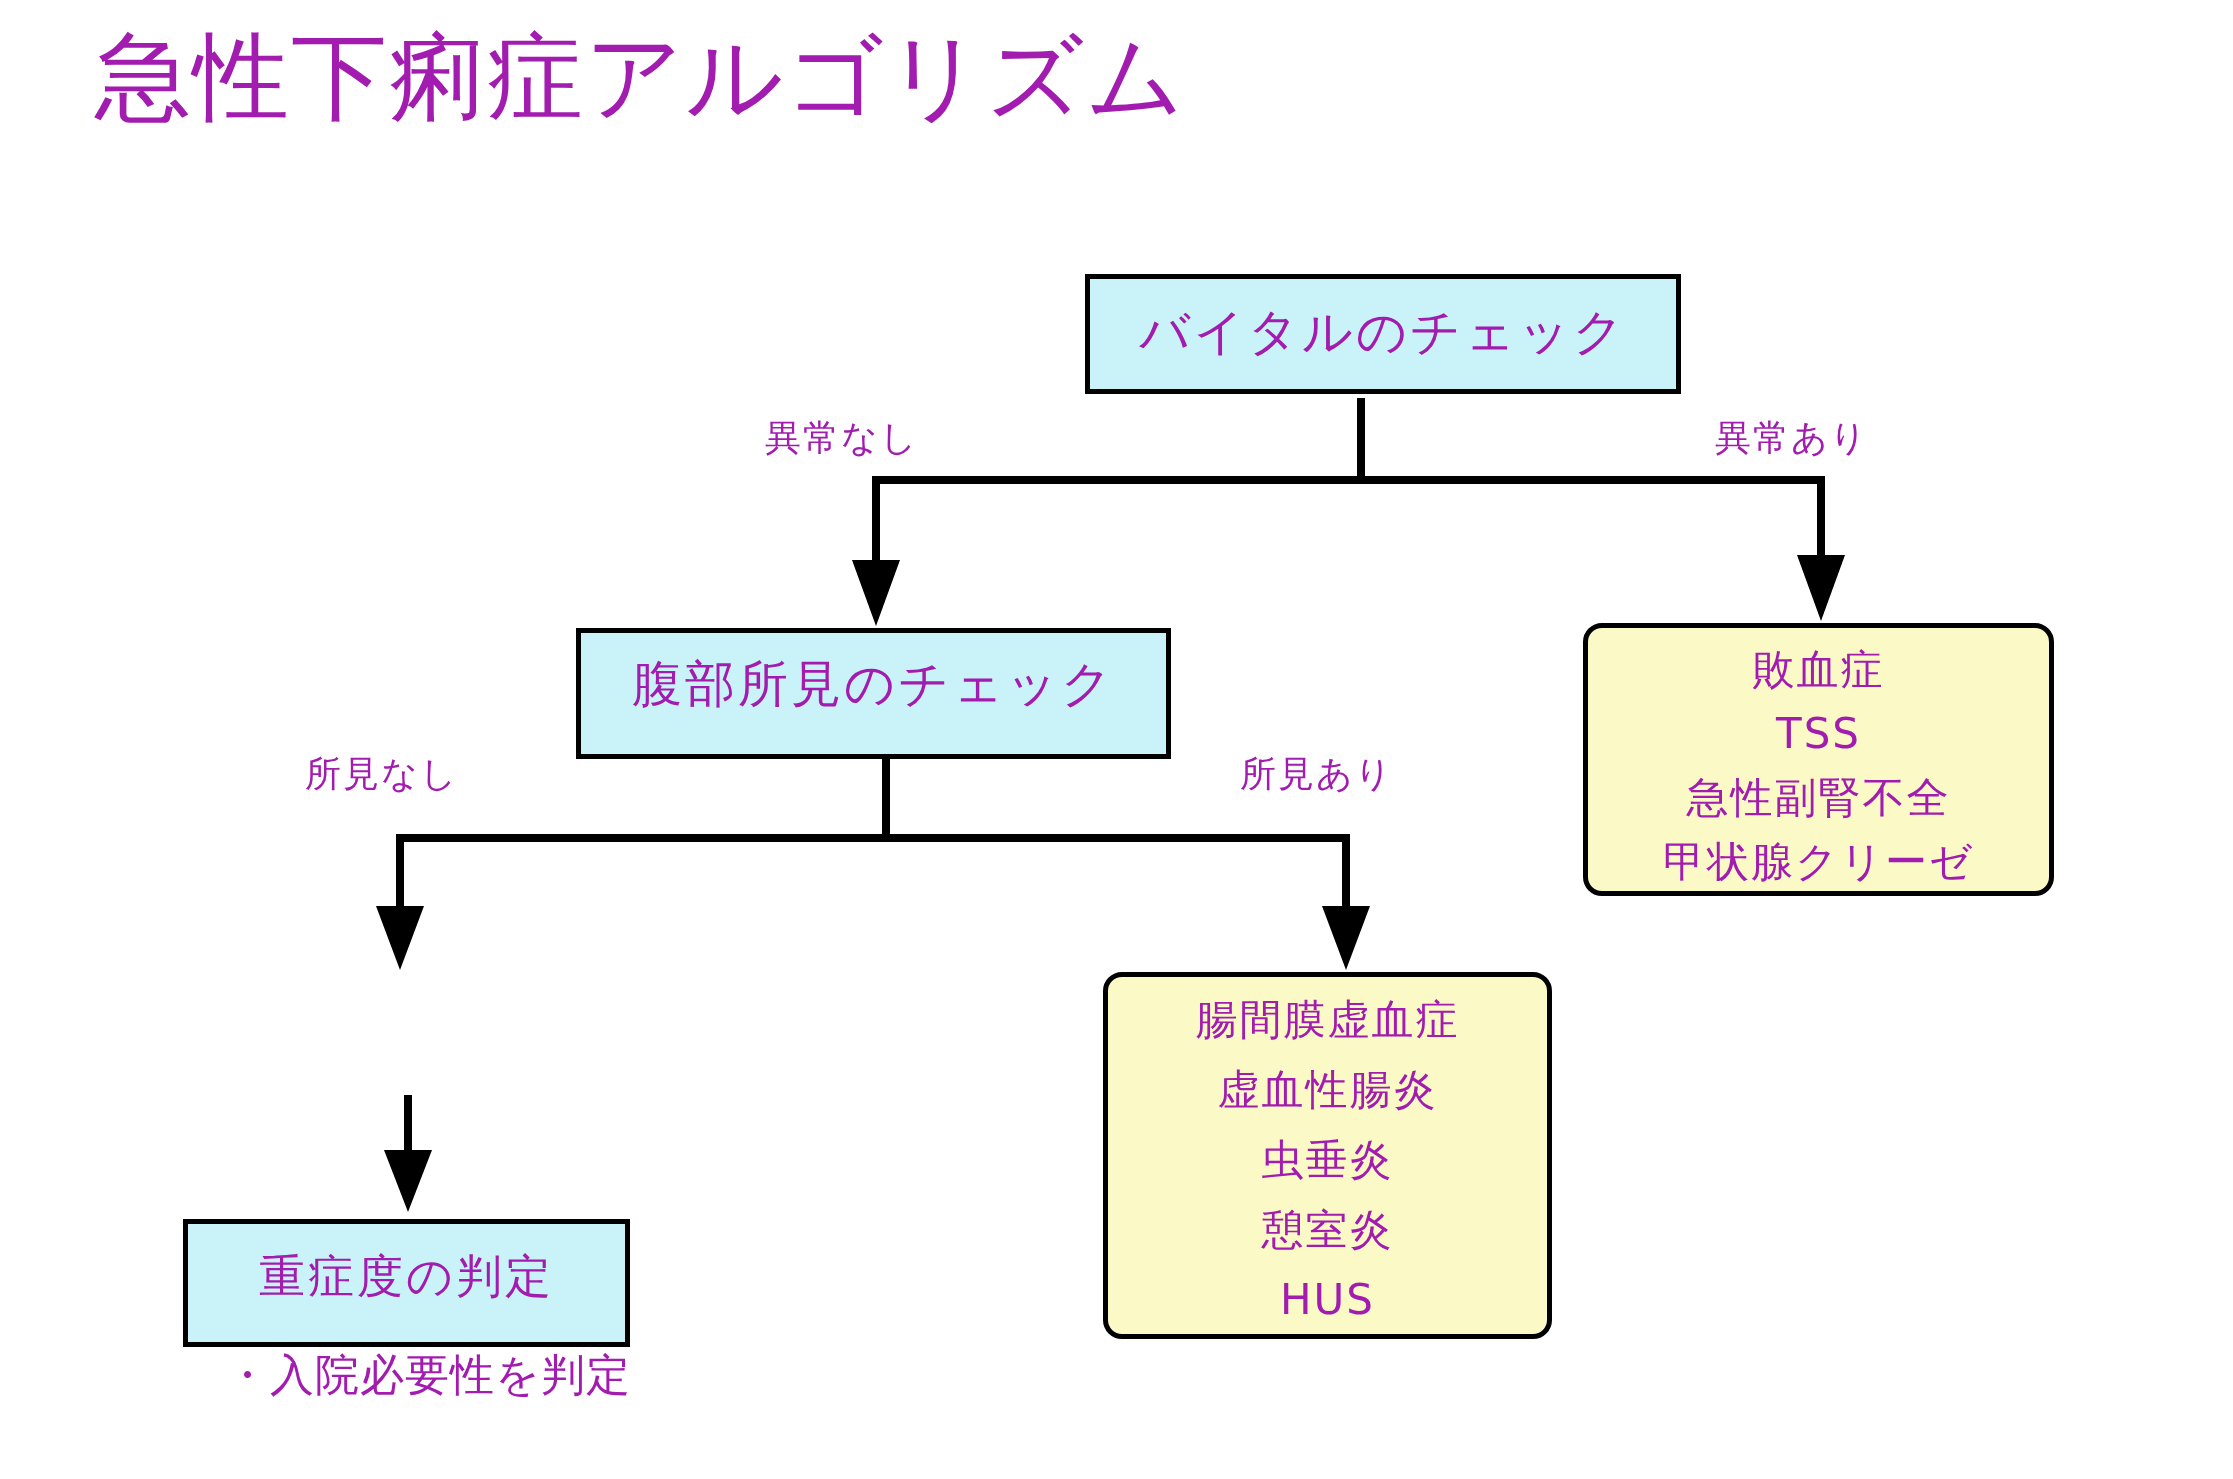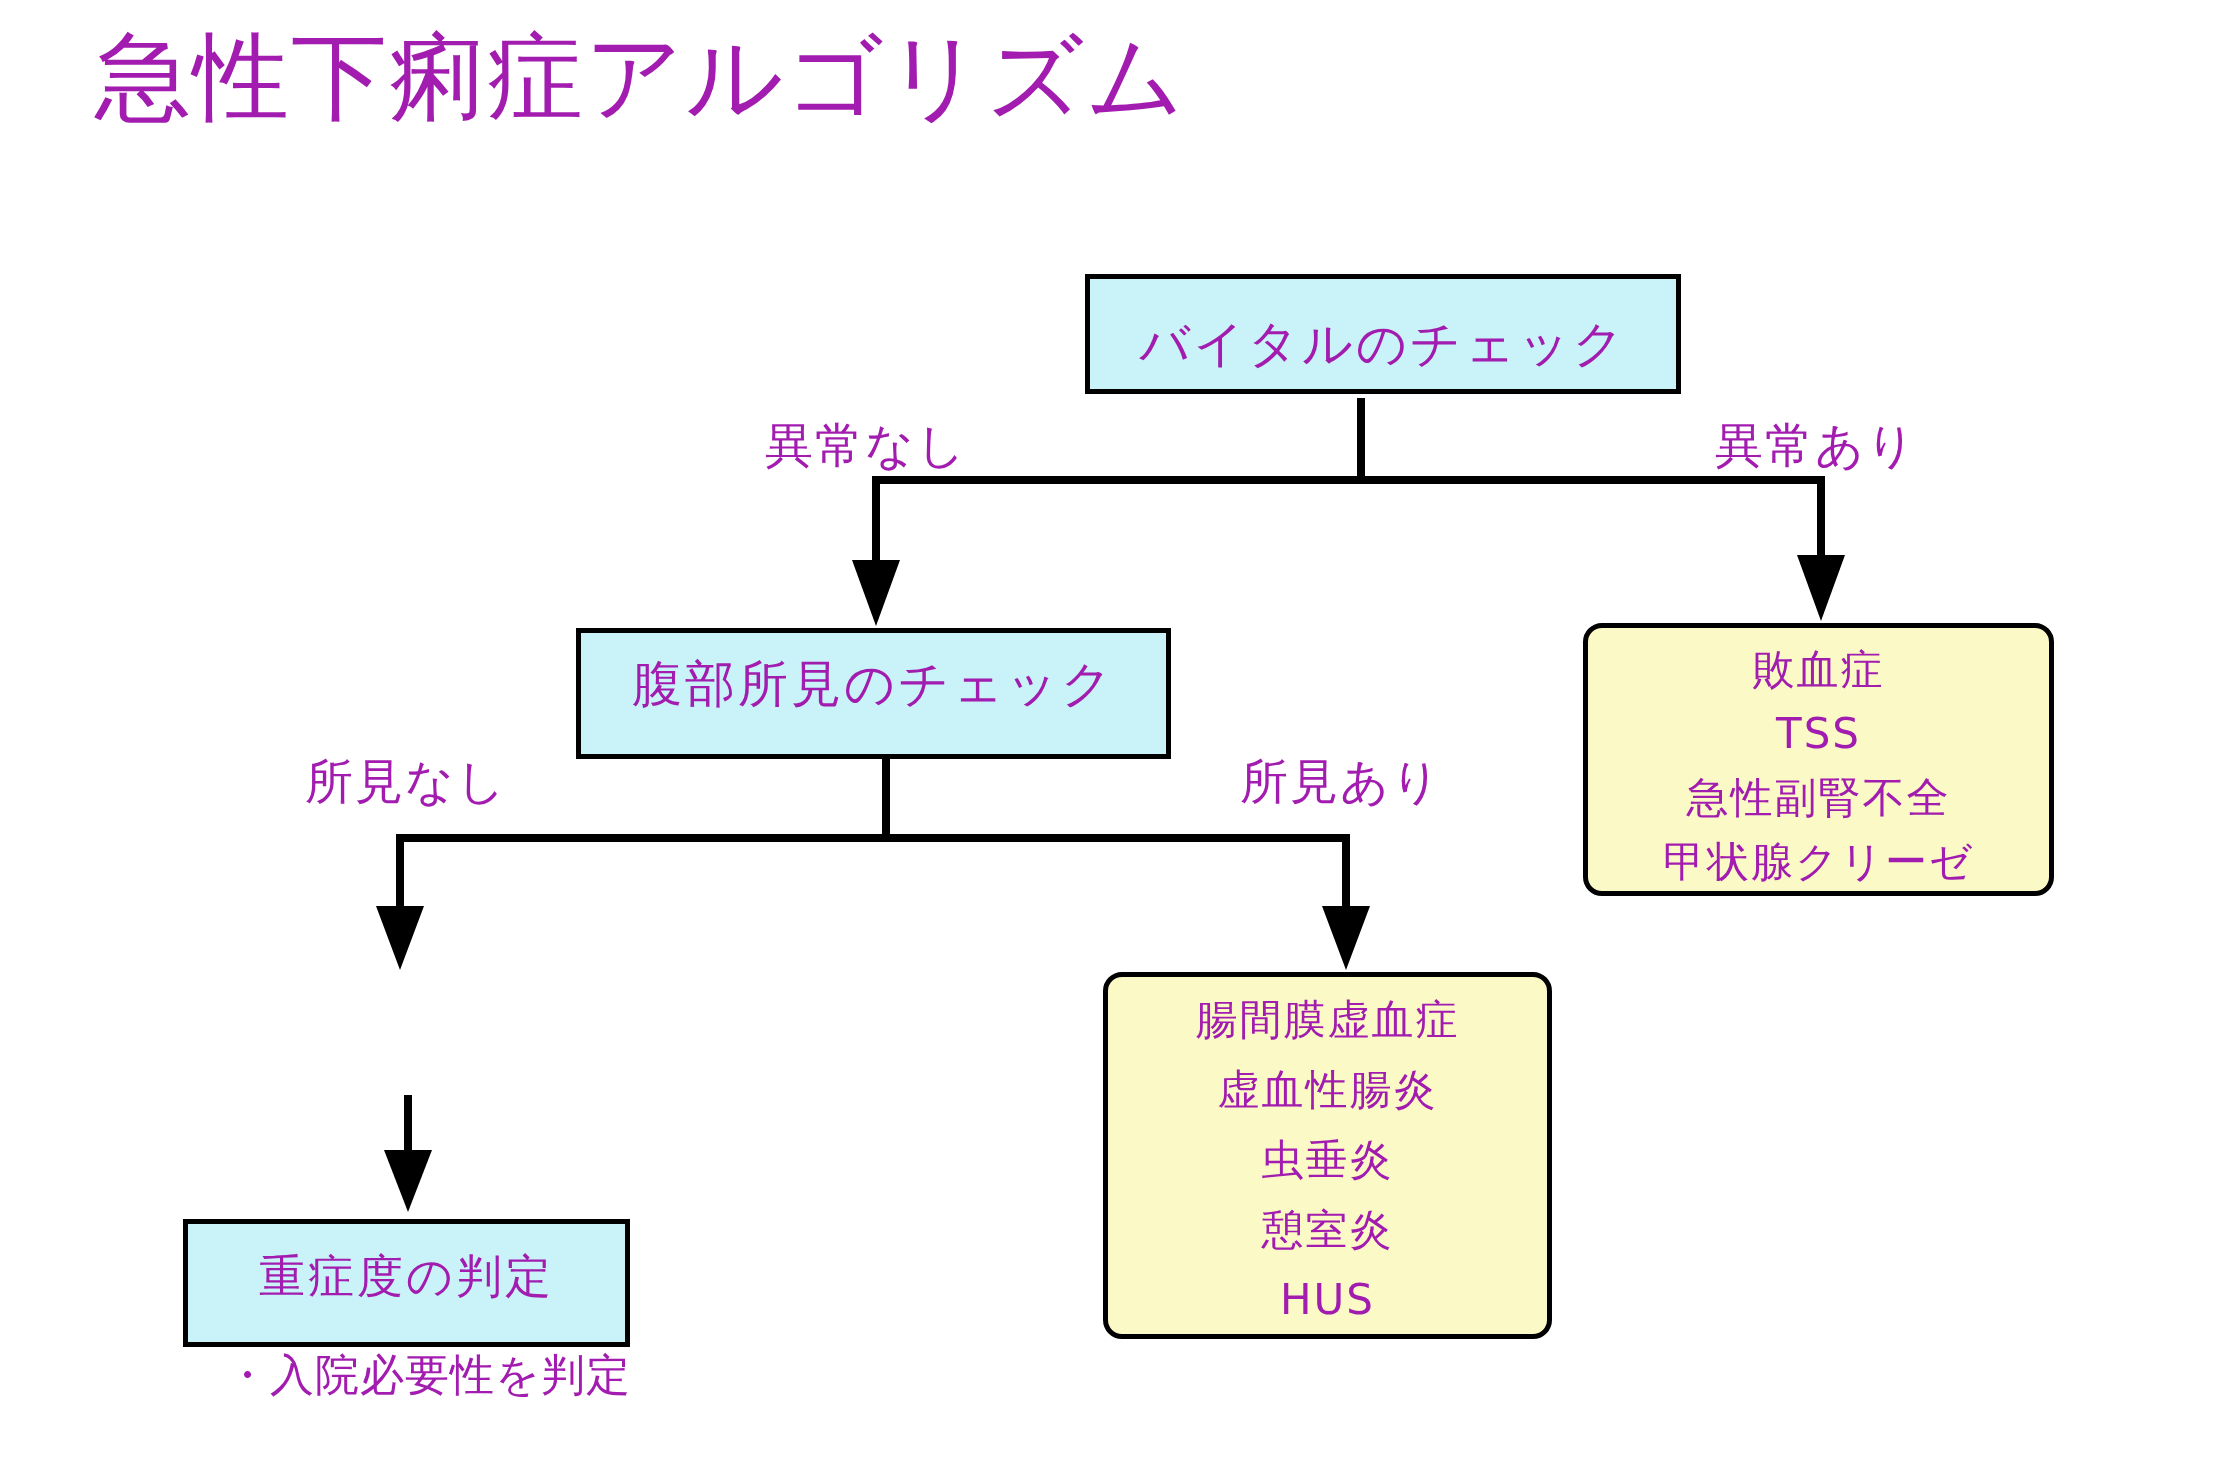--- a/index.html
+++ b/index.html
@@ -23,7 +23,7 @@
   .cyan   { background:#c9f3f8; }
   .yellow { background:#fbf9c6;border-radius:19px; }
   .single-label { font-size:50px; letter-spacing:3px; white-space:nowrap; }
-  .pad-top-16 { padding-top:32px; }
+  .pad-top-16 { padding-top:20px; }
   .pad-top-18 { padding-top:18px; }
   .pad-top-22 { padding-top:22px; }
   .outcome-line { display:block; white-space:nowrap; letter-spacing:2px; }

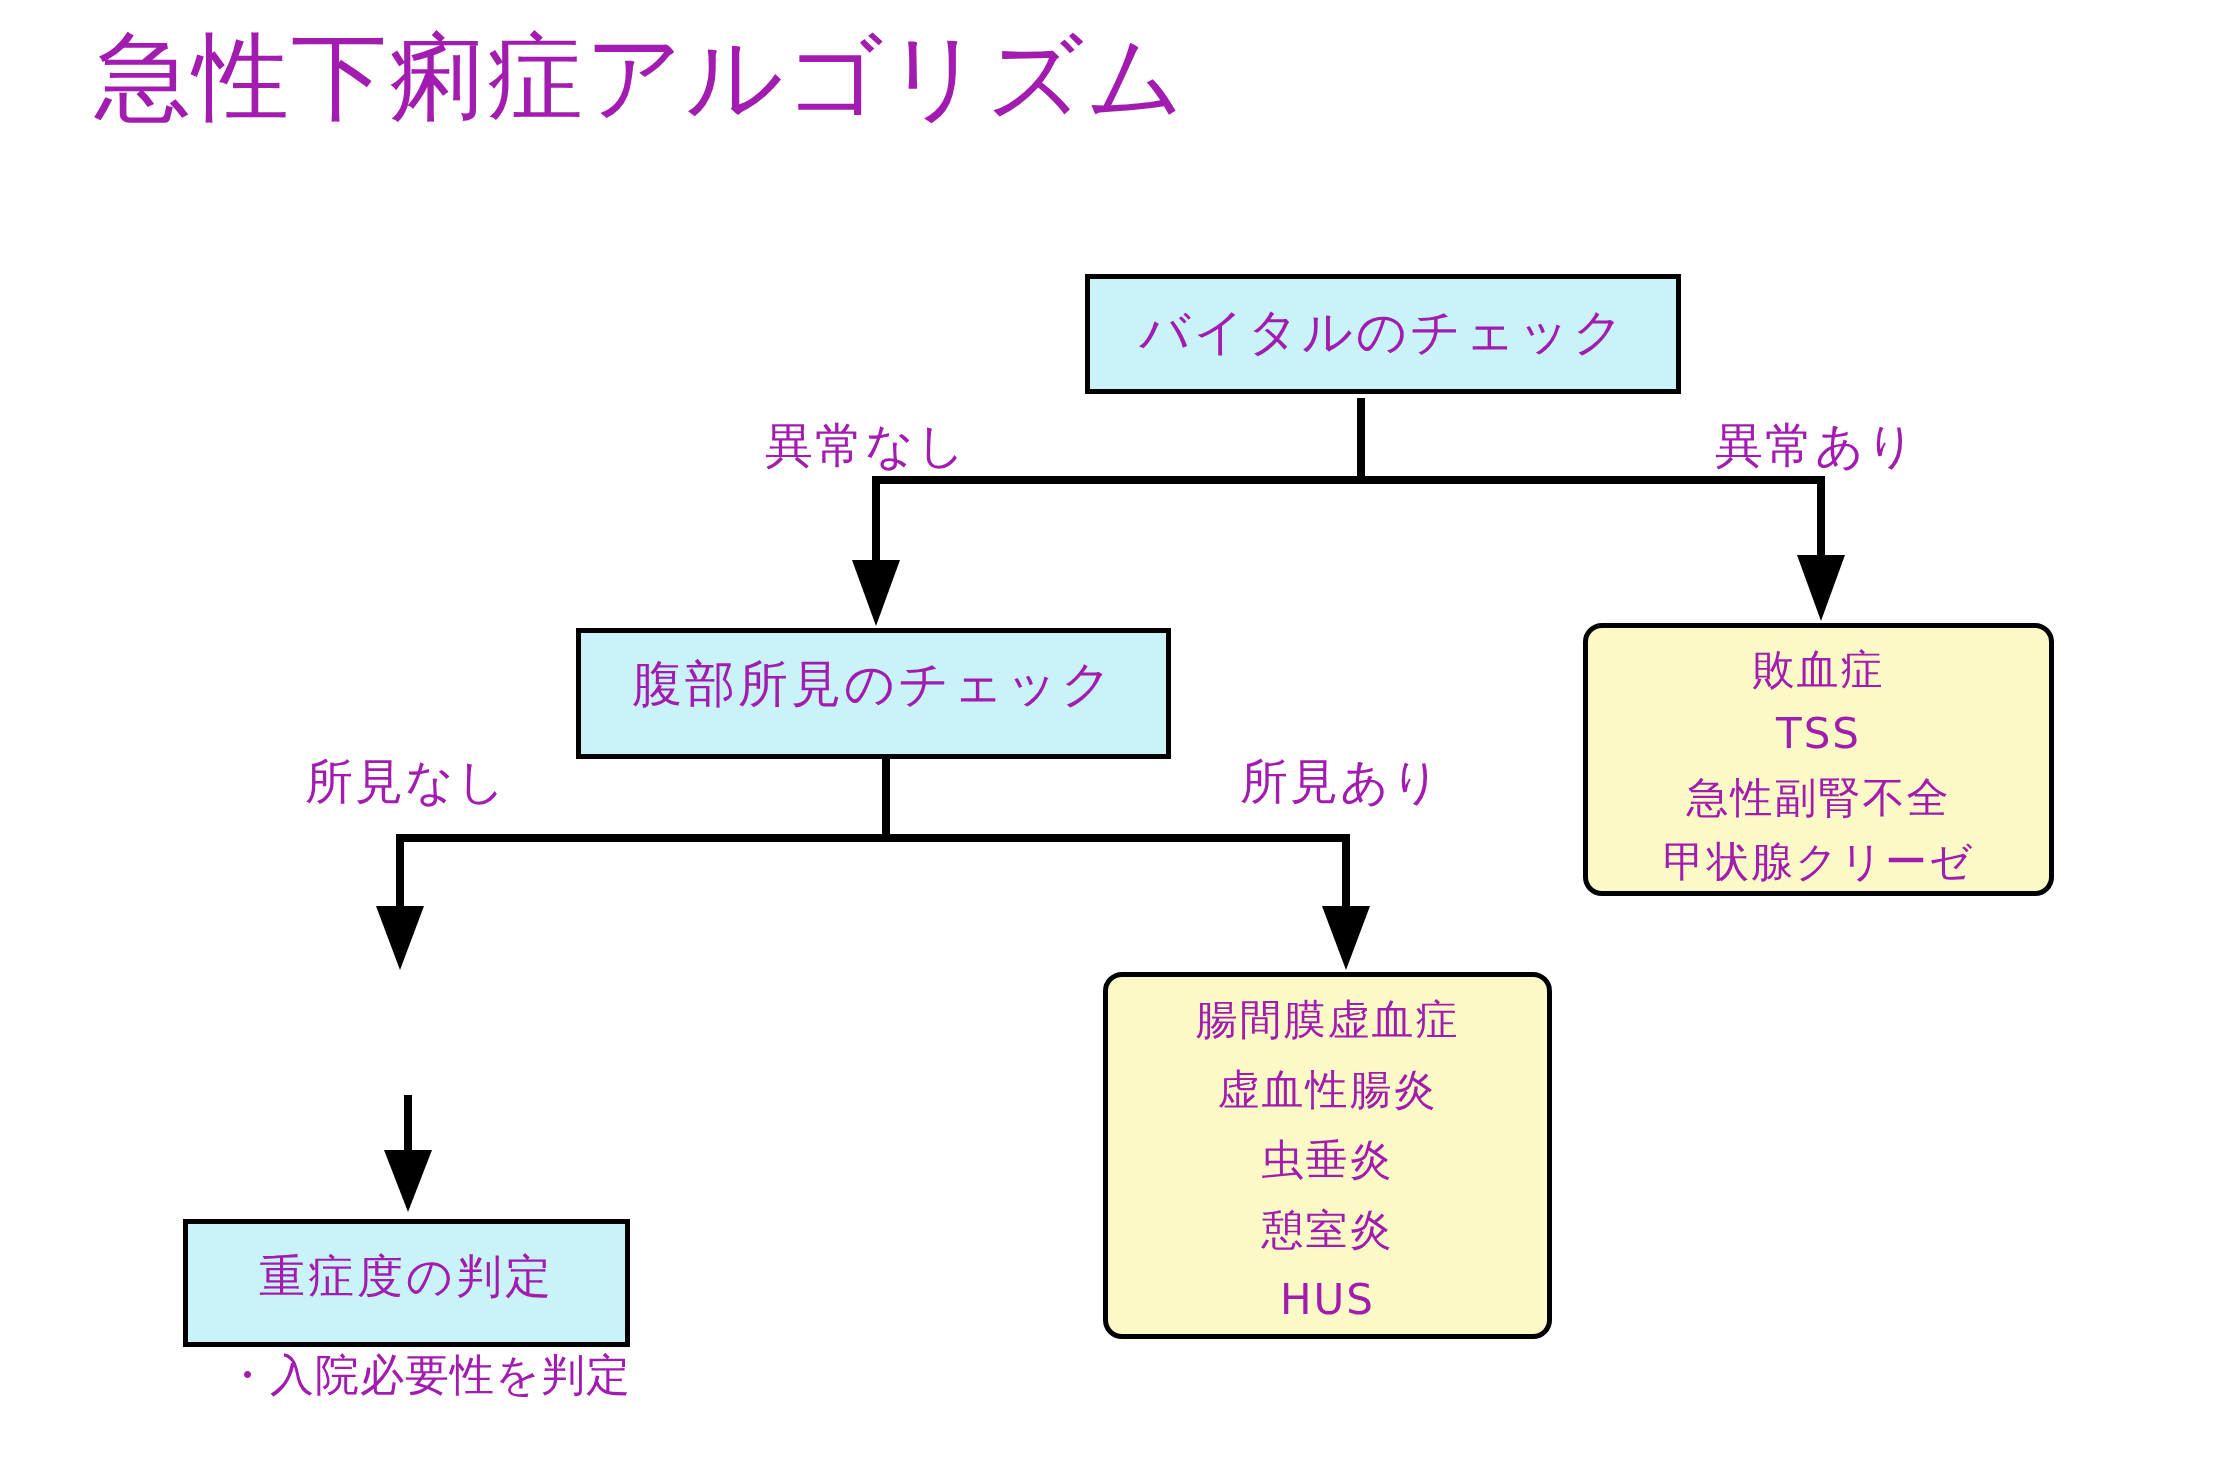--- a/index.html
+++ b/index.html
@@ -33,7 +33,7 @@
   .ischemic-lines { padding-top:8px; }
   .mid-label { font-size:46px; letter-spacing:3px; white-space:nowrap; }
   .edge-label {
-    position:absolute; font-size:48px; letter-spacing:2px; white-space:nowrap;
+    position:absolute; font-size:36px; letter-spacing:2px; white-space:nowrap;
   }
   .footnote {
     position:absolute; left:225px; top:1346px;

